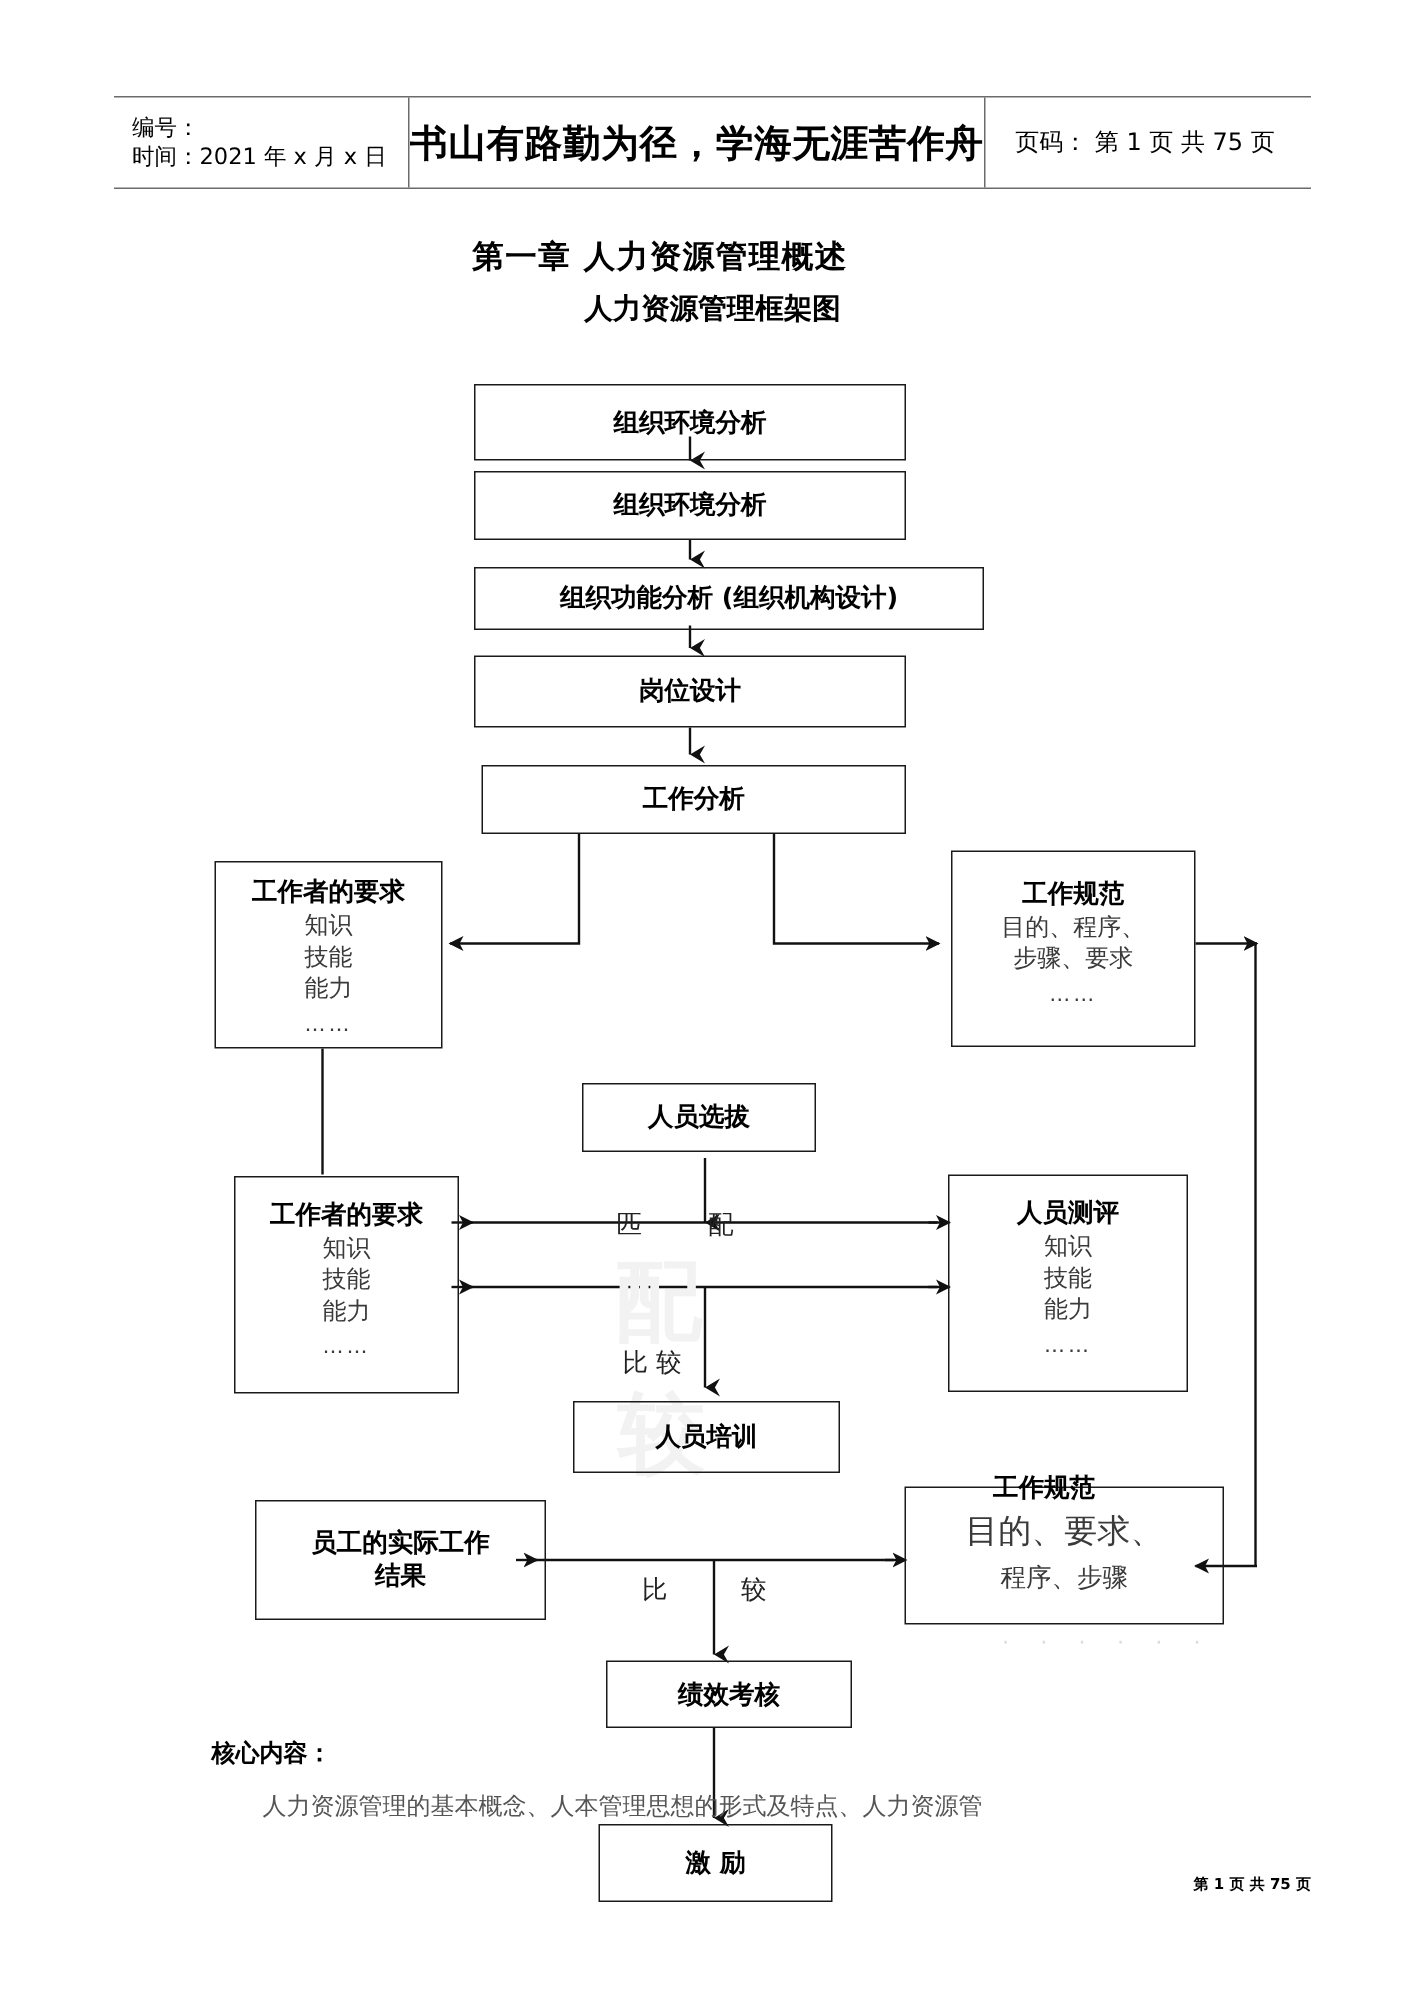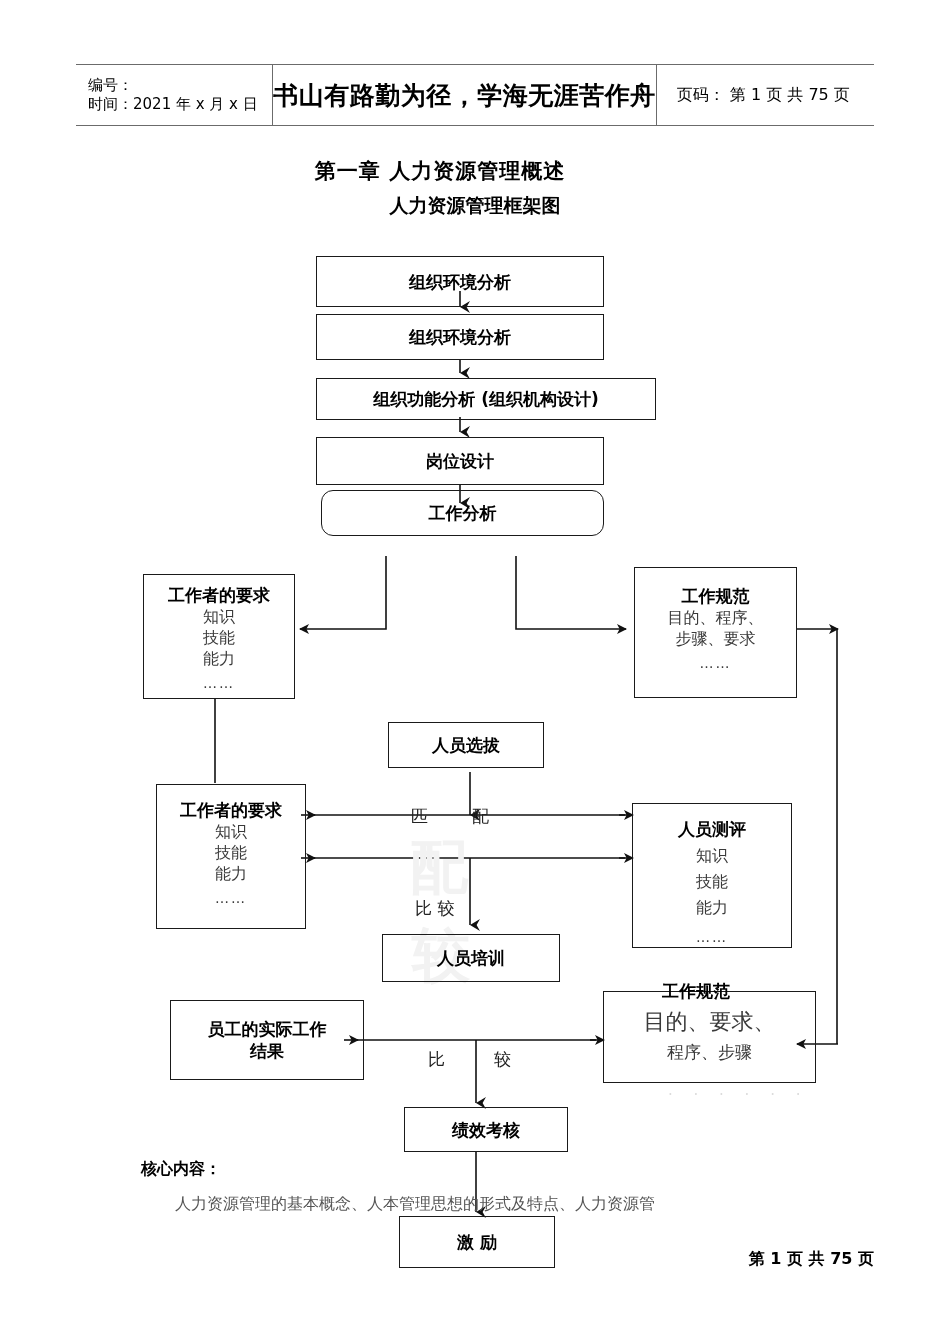--- a/index.html
+++ b/index.html
@@ -282,7 +282,7 @@
     <span class="title">岗位设计</span>
   </div>
 
-  <div class="node" style="left:321px; top:490px; width:283px; height:46px;border-radius:12px;">
+  <div class="node" style="left:321px; top:510px; width:283px; height:46px;">
     <span class="title">工作分析</span>
   </div>
 

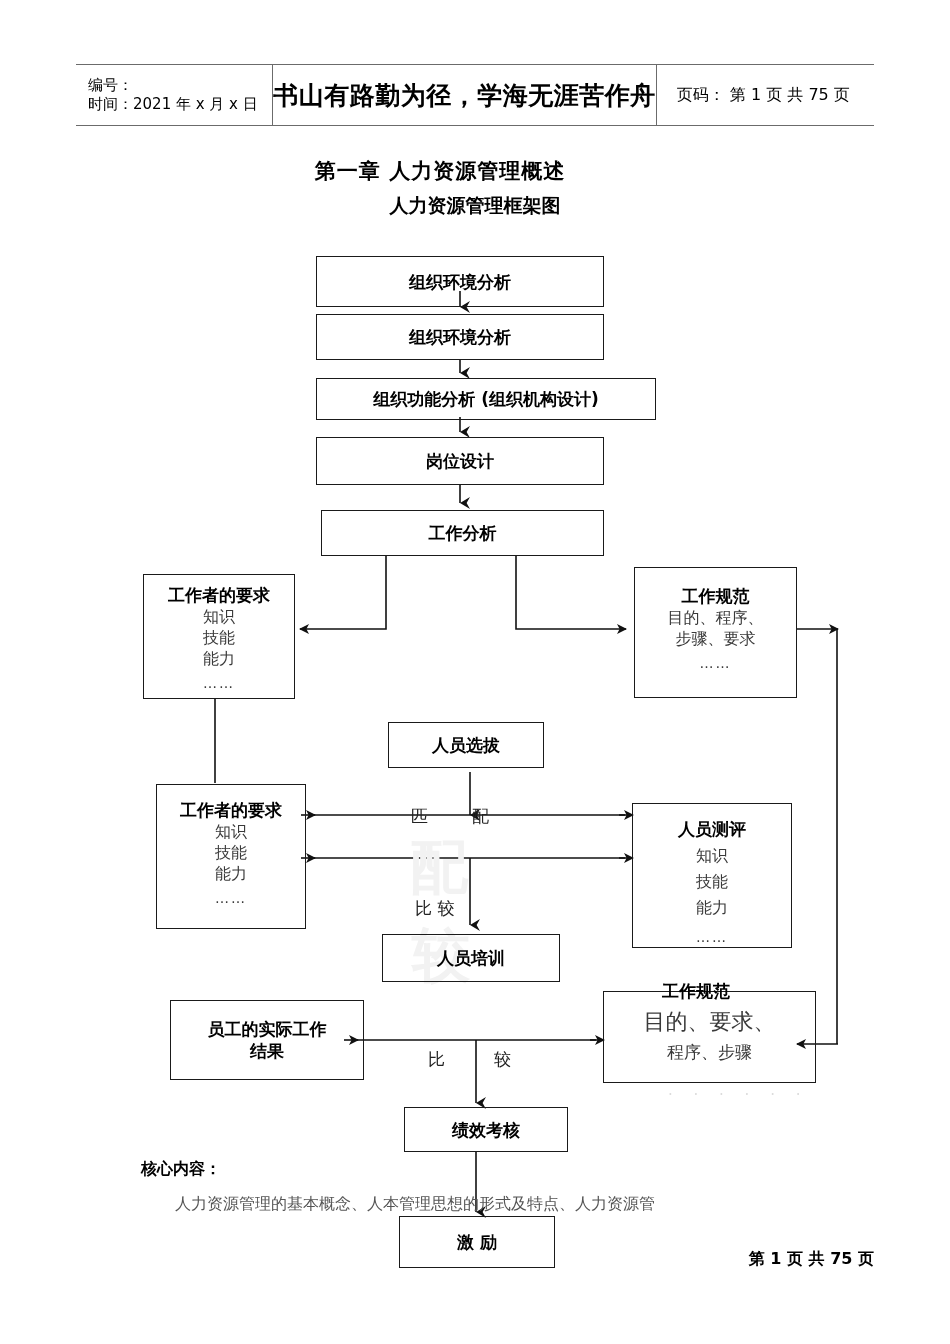--- a/index.html
+++ b/index.html
@@ -313,7 +313,7 @@
     <span class="dots">……</span>
   </div>
 
-  <div class="node" style="left:632px; top:803px; width:160px; height:145px; justify-content:space-between; padding-top:14px;">
+  <div class="node" style="left:632px; top:783px; width:160px; height:145px; justify-content:flex-start; padding-top:14px;">
     <span class="title">人员测评</span>
     <span class="sub">知识</span>
     <span class="sub">技能</span>

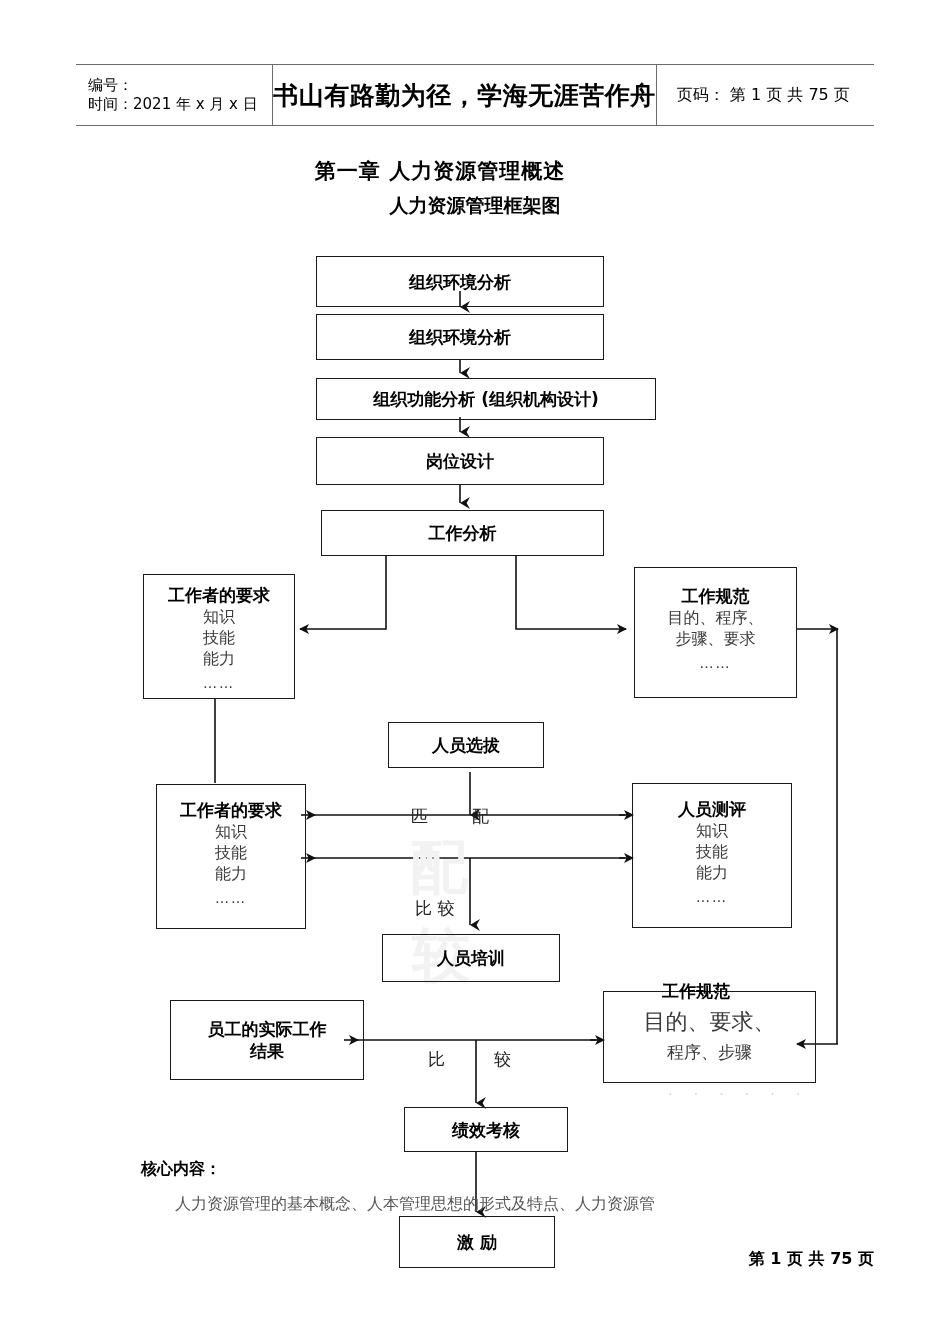--- a/index.html
+++ b/index.html
@@ -189,7 +189,7 @@
     text-align: right;
     padding-right: 76px;
     box-sizing: border-box;
-    font-size: 16px;
+    font-size: 10px;
     font-weight: bold;
     font-family: "DejaVu Sans", "Liberation Sans", sans-serif;
   }

